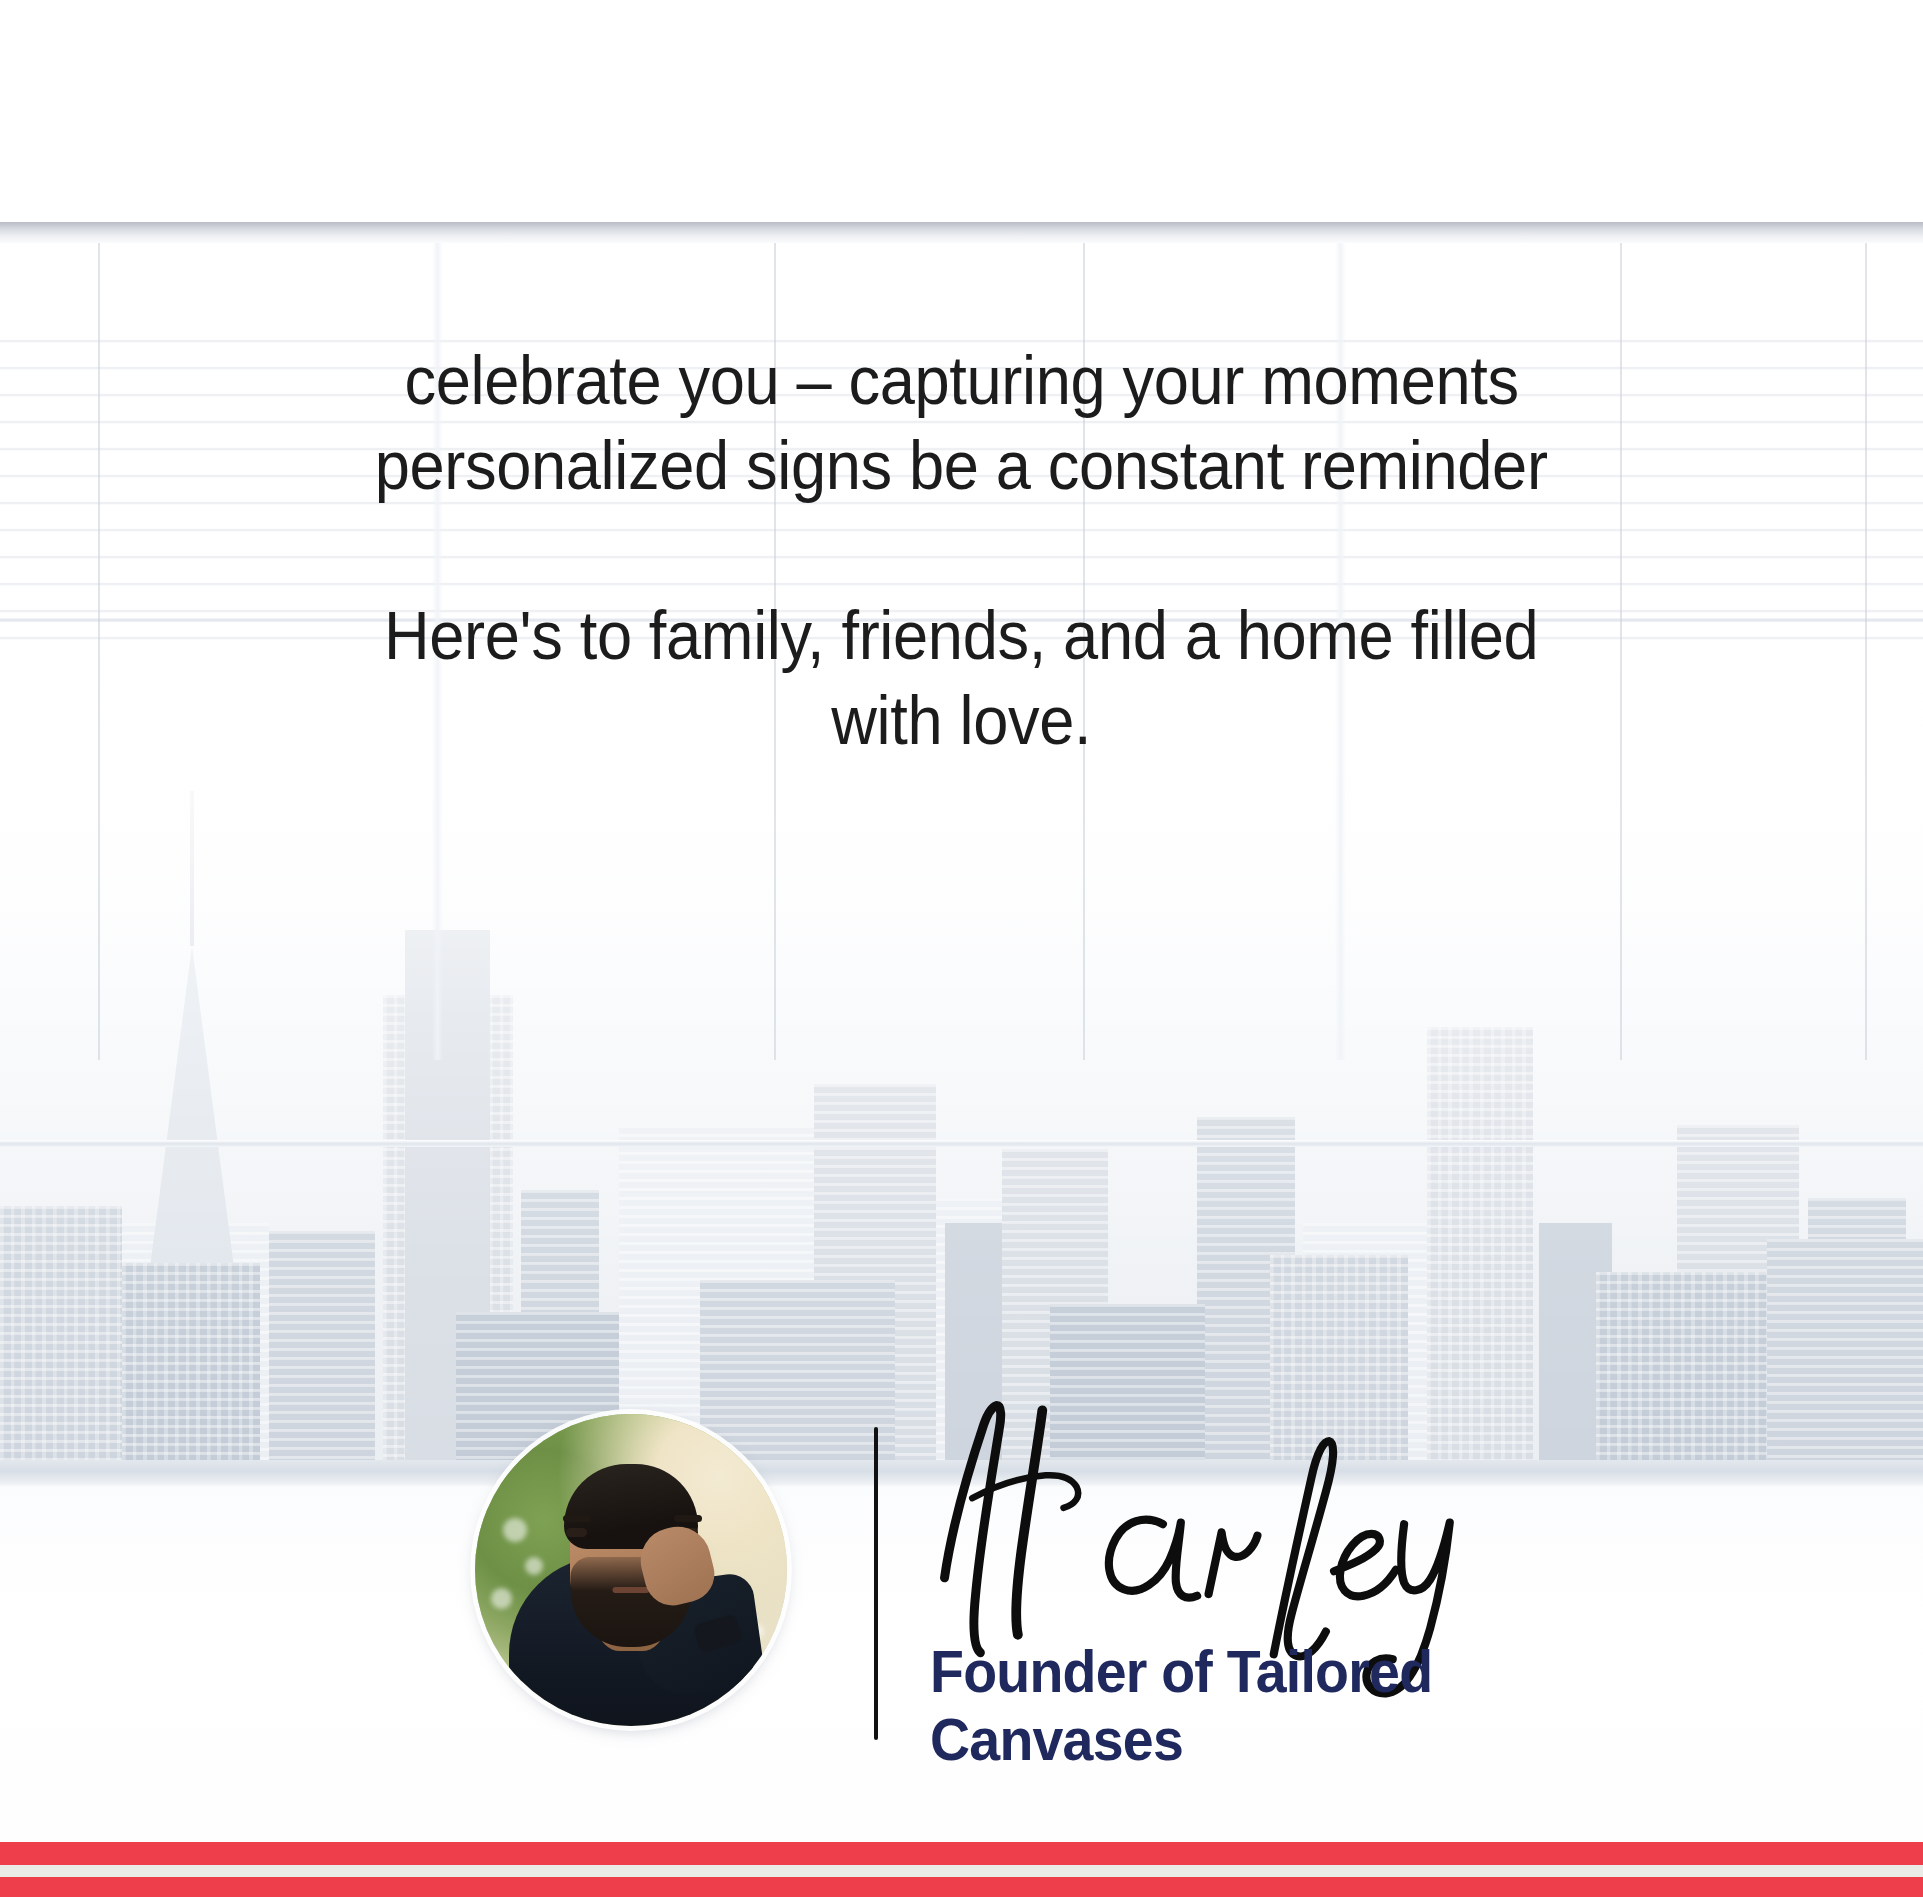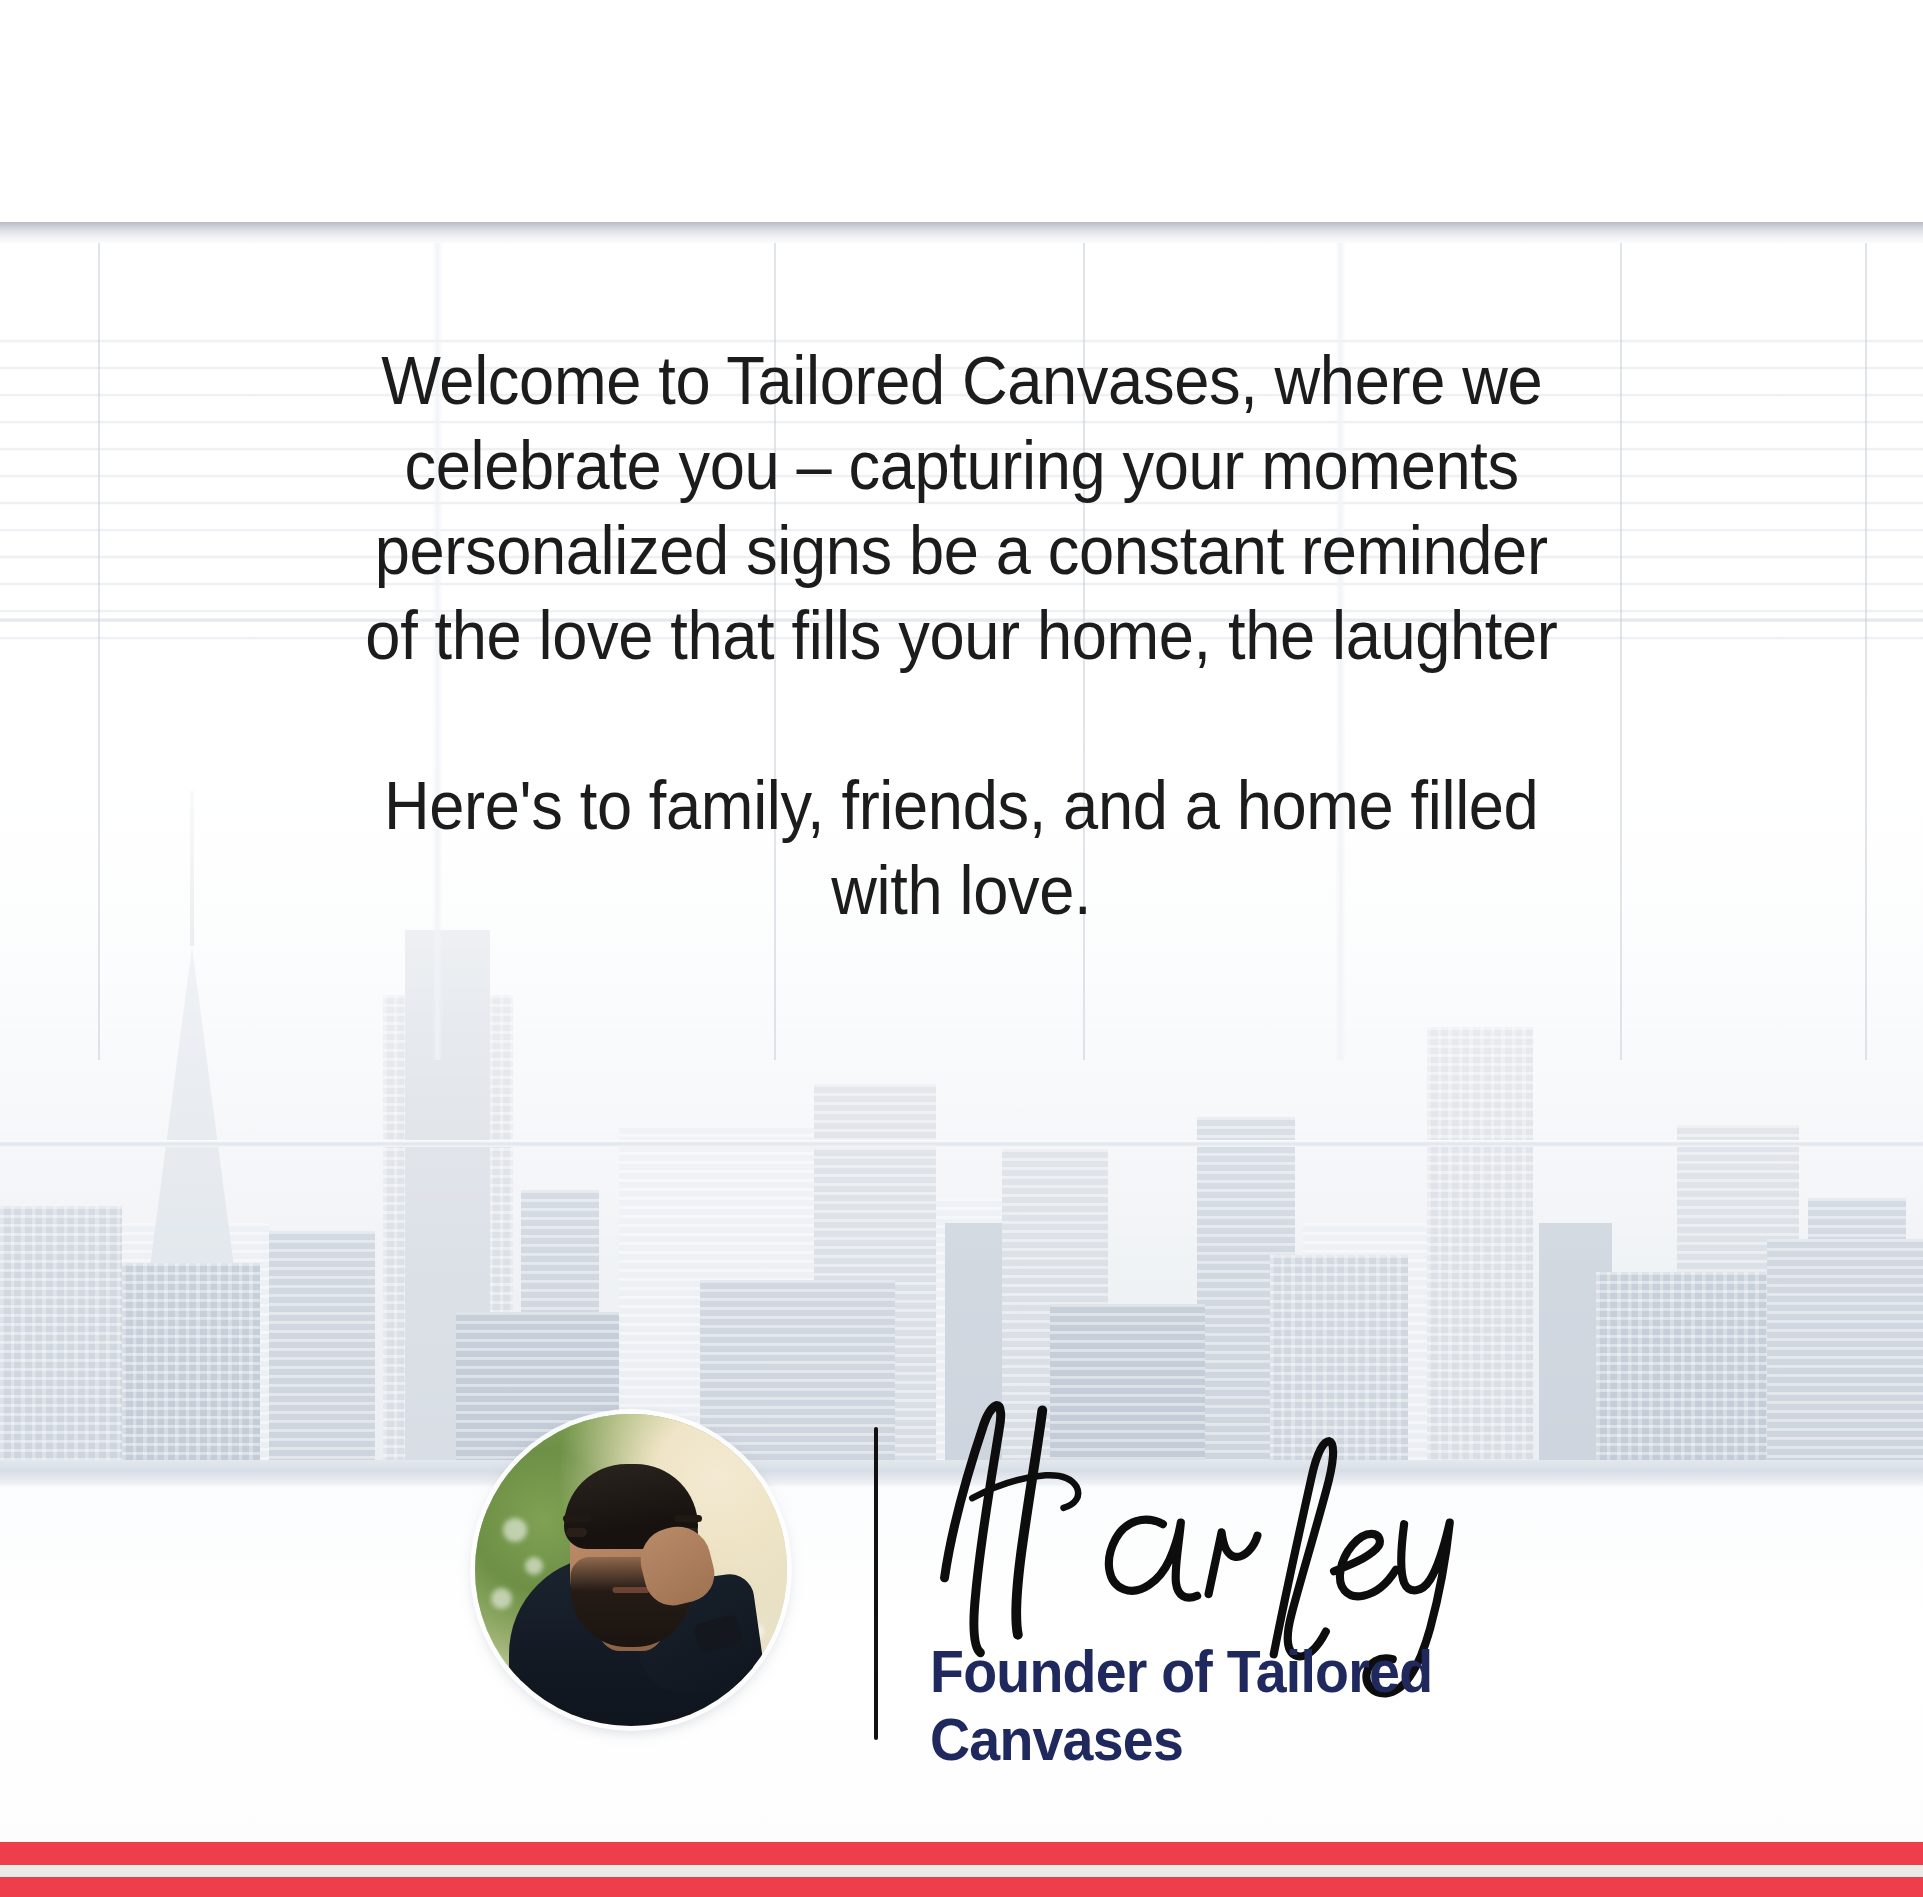--- a/index.html
+++ b/index.html
@@ -354,7 +354,6 @@
 
 
   <div class="copy">
-    <p><span class="squeeze">Welcome to Tailored Canvases, where we</span></p>
     <p><span class="squeeze">celebrate you – capturing your moments</span></p>
     <p><span class="squeeze">personalized signs be a constant reminder</span></p>
     <p><span class="squeeze">of the love that fills your home, the laughter</span></p>

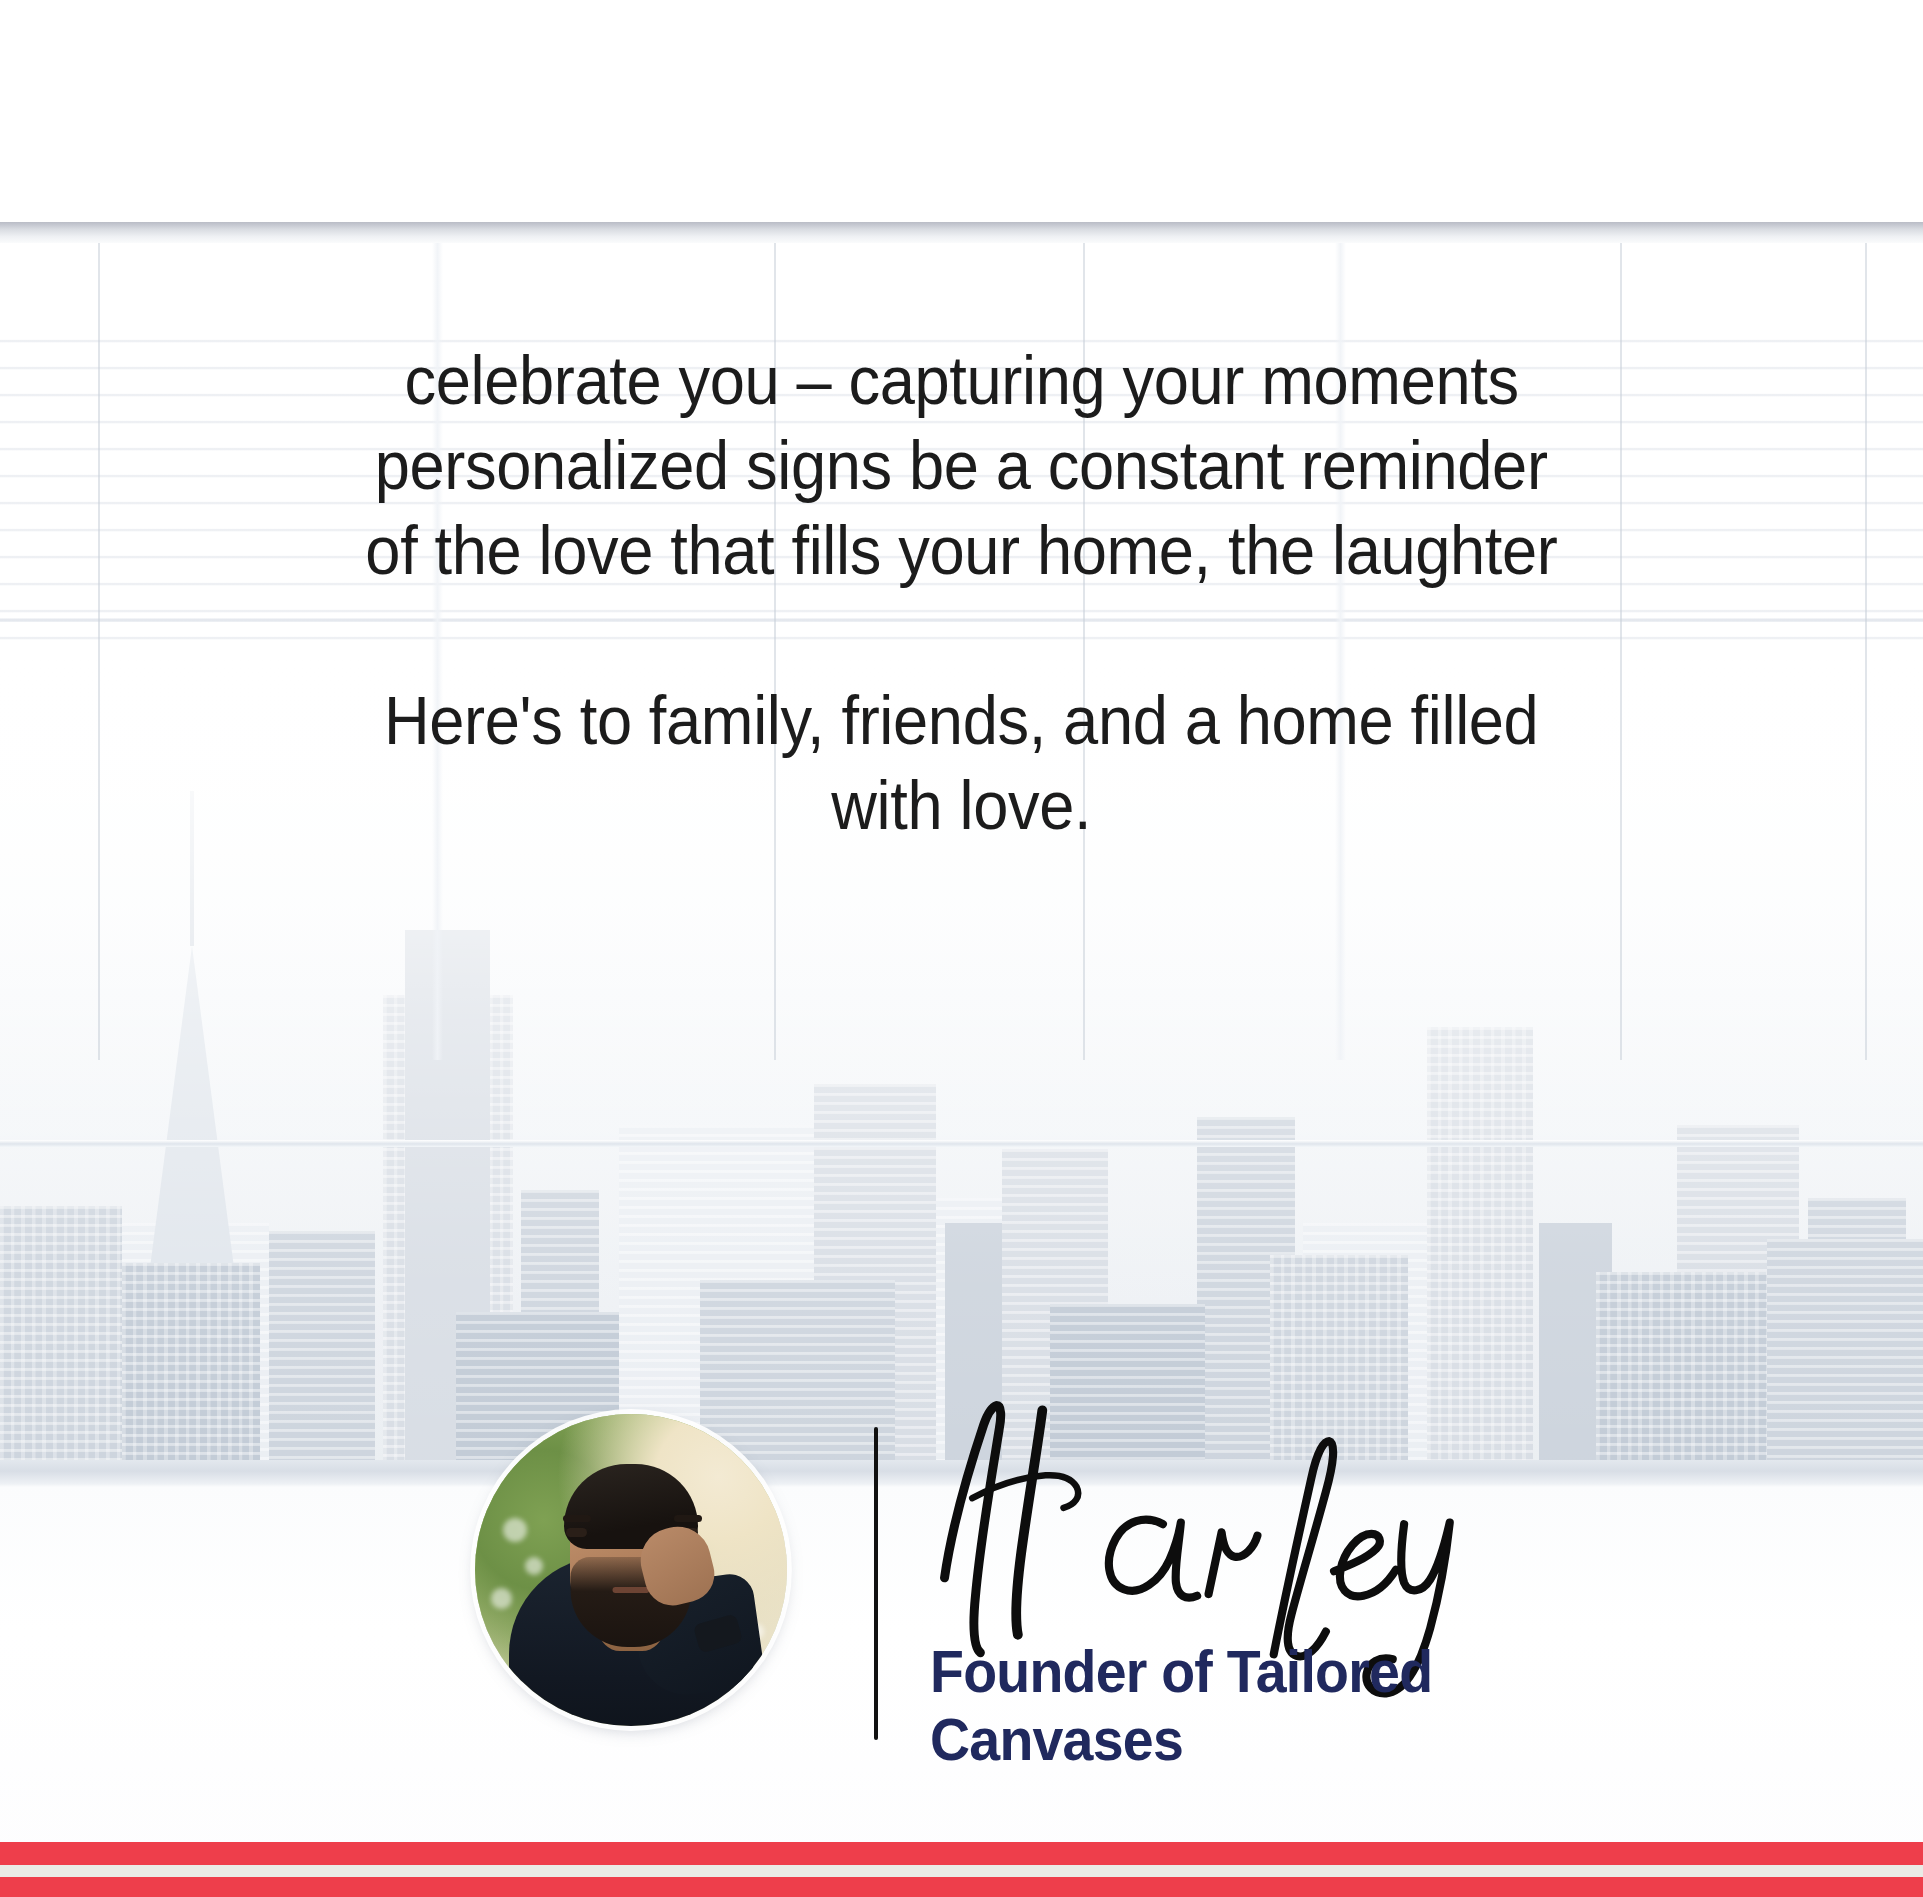--- a/index.html
+++ b/index.html
@@ -356,7 +356,6 @@
   <div class="copy">
     <p><span class="squeeze">celebrate you – capturing your moments</span></p>
     <p><span class="squeeze">personalized signs be a constant reminder</span></p>
-    <p><span class="squeeze">of the love that fills your home, the laughter</span></p>
     <div class="gap"></div>
     <p><span class="squeeze">Here's to family, friends, and a home filled</span></p>
     <p><span class="squeeze">with love.</span></p>

